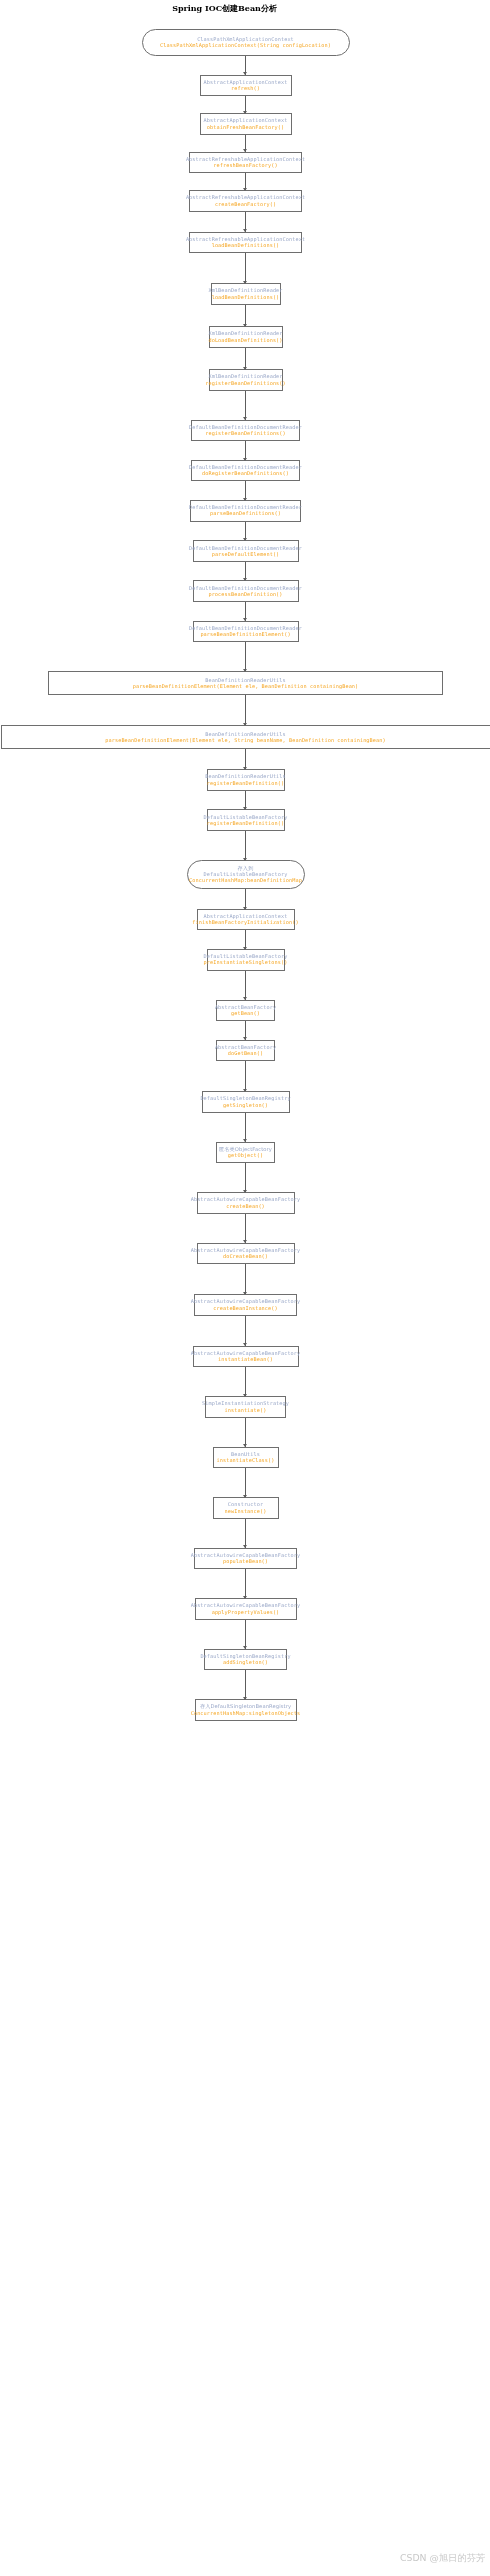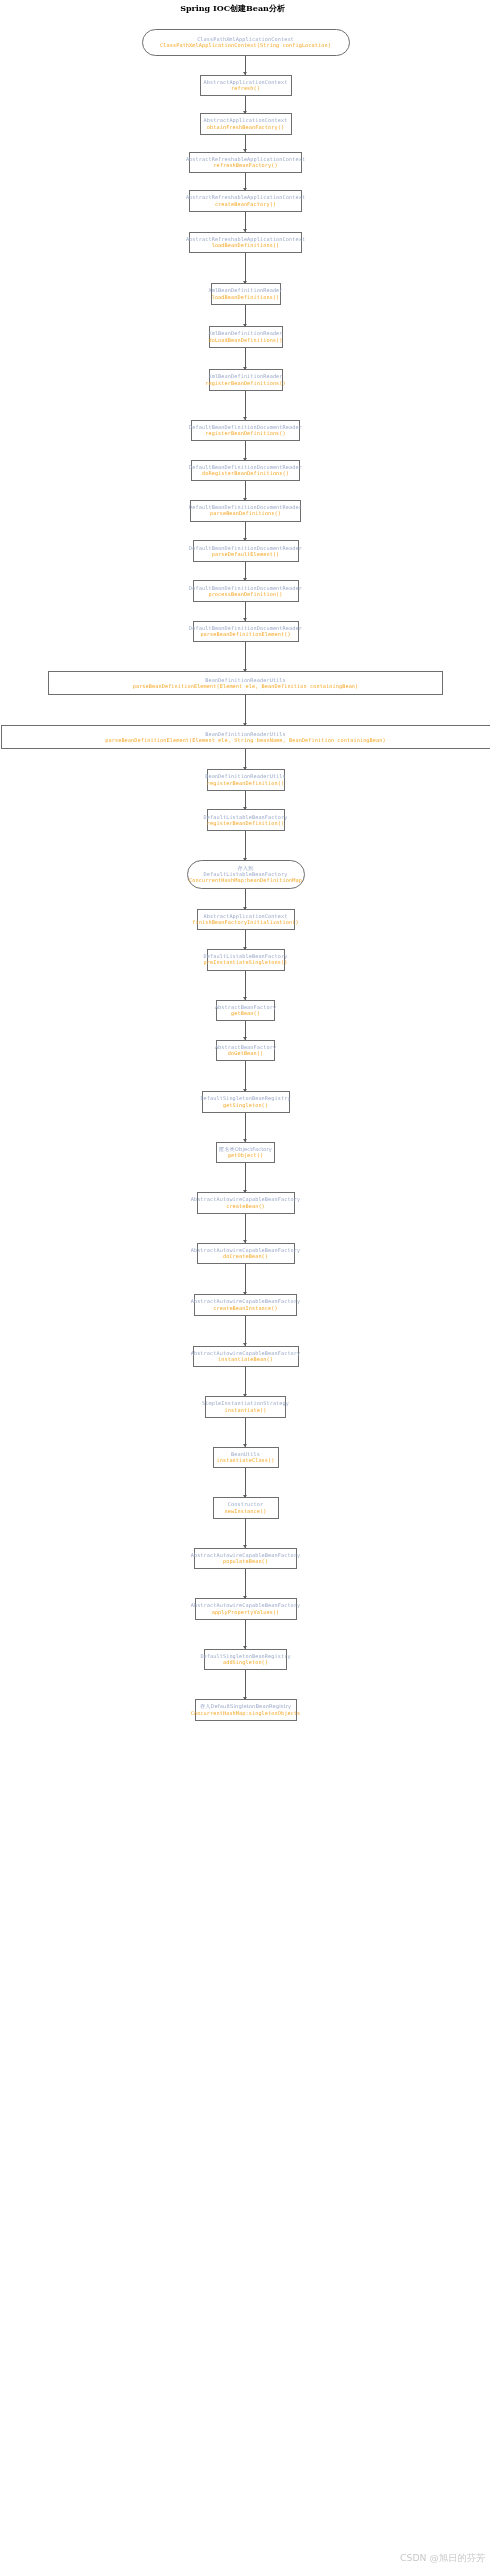--- a/index.html
+++ b/index.html
@@ -20,7 +20,7 @@
   #diagram-title {
     position: absolute;
     top: 2.9px;
-    left: 16px;
+    left: 8px;
     width: 433px;
     text-align: center;
     font-family: "DejaVu Serif", serif;

